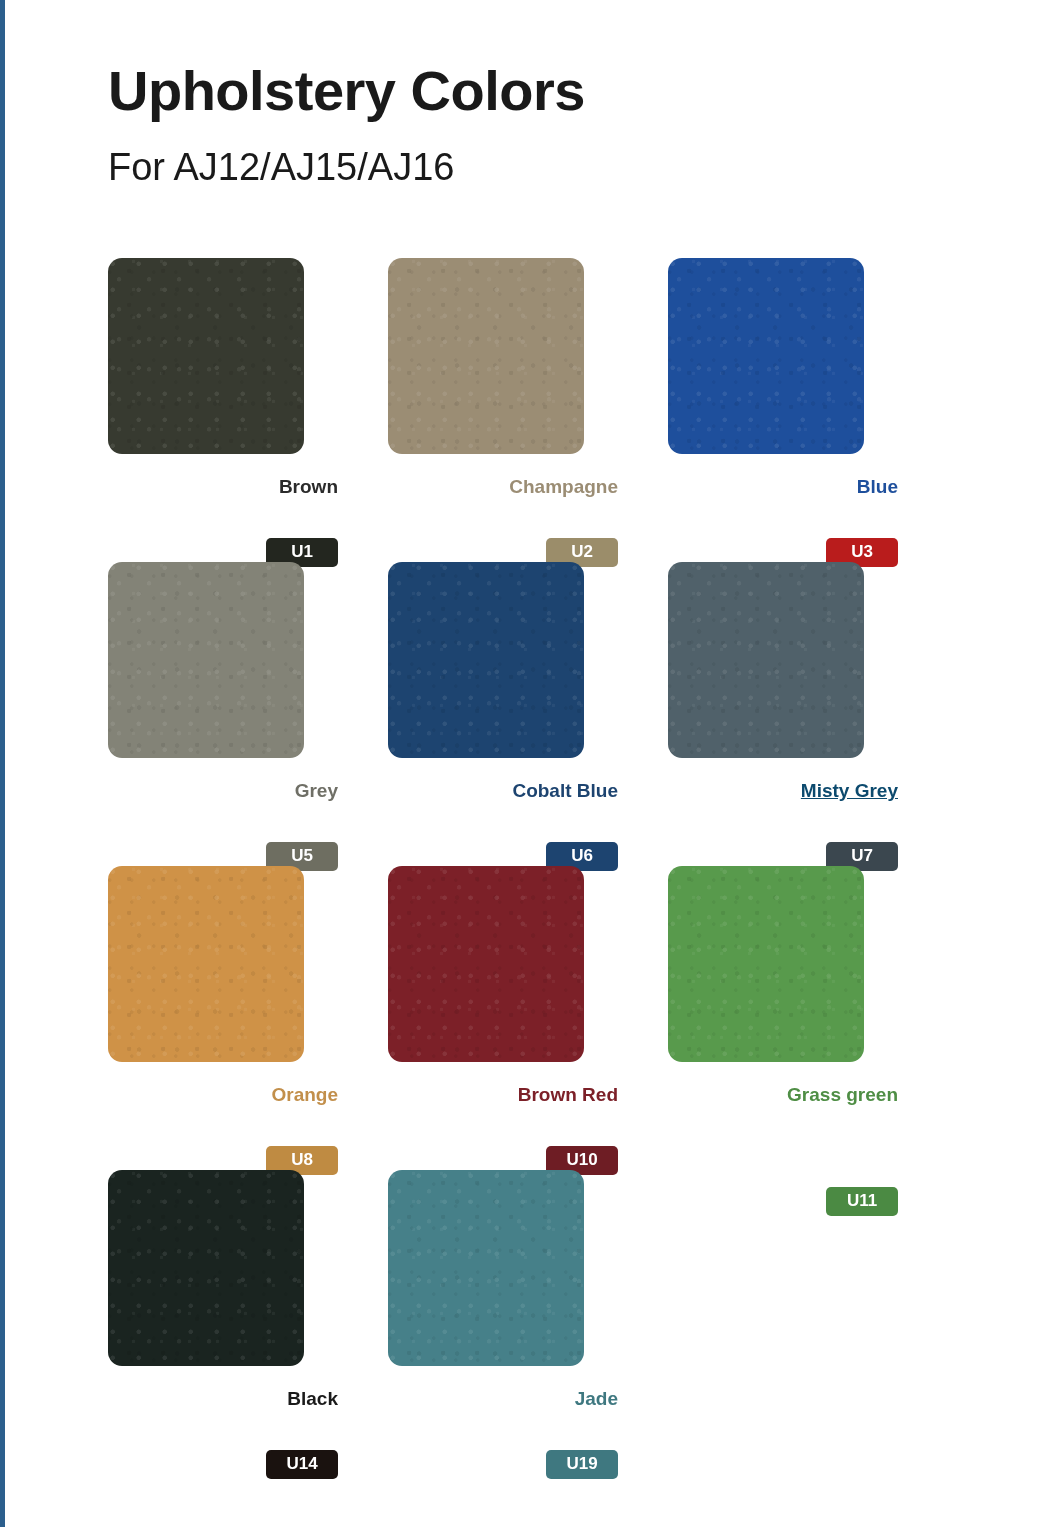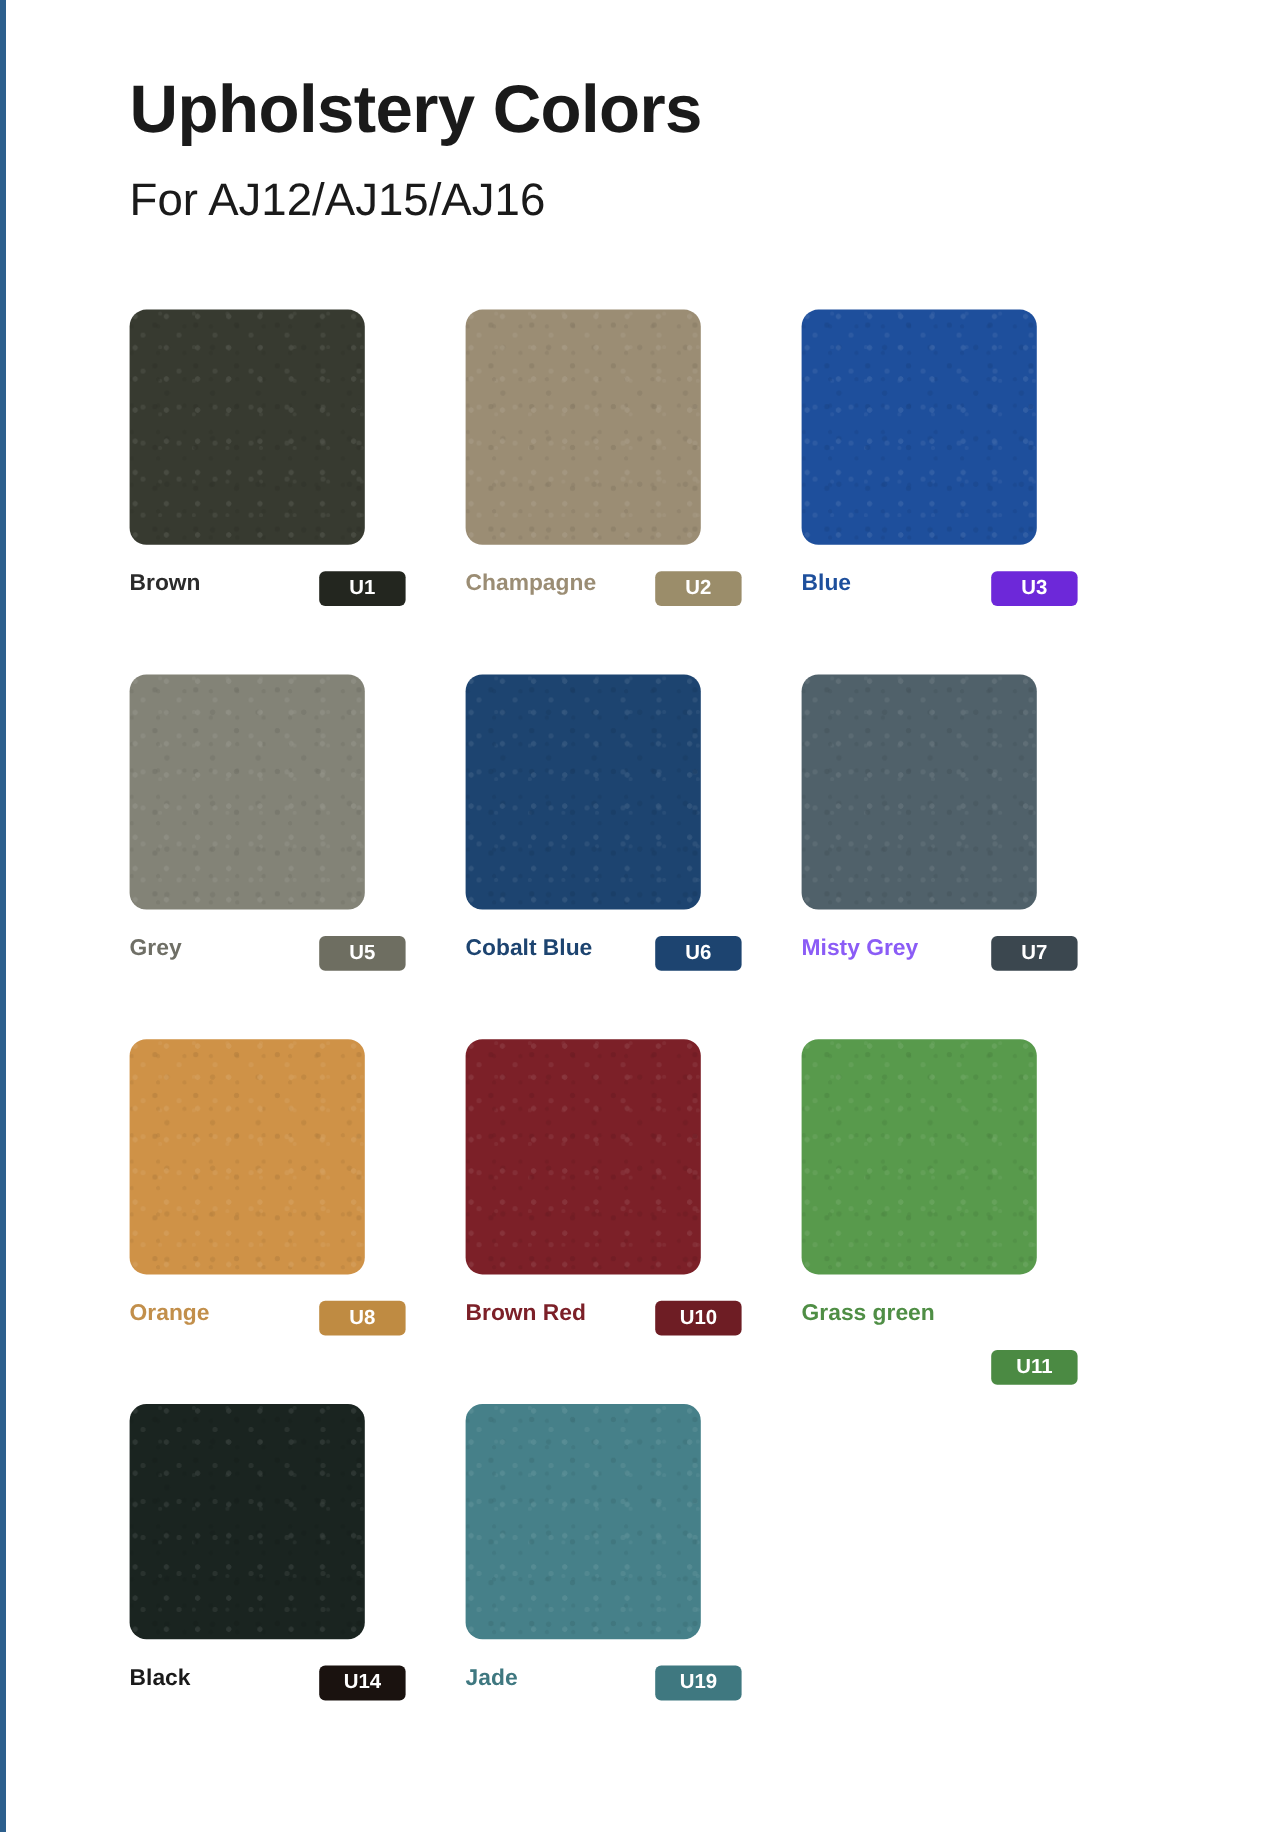--- a/index.html
+++ b/index.html
@@ -88,10 +88,11 @@
   .sw-meta {
     margin-top: 22px;
     display: flex;
-    flex-direction: row;
-    align-items: flex-start;
+    flex-direction: column;
+    align-items: flex-end;
     width: 230px;
     height: 26px;
+    gap: 40px;
   }
   .sw-label {
     font-size: 19px;

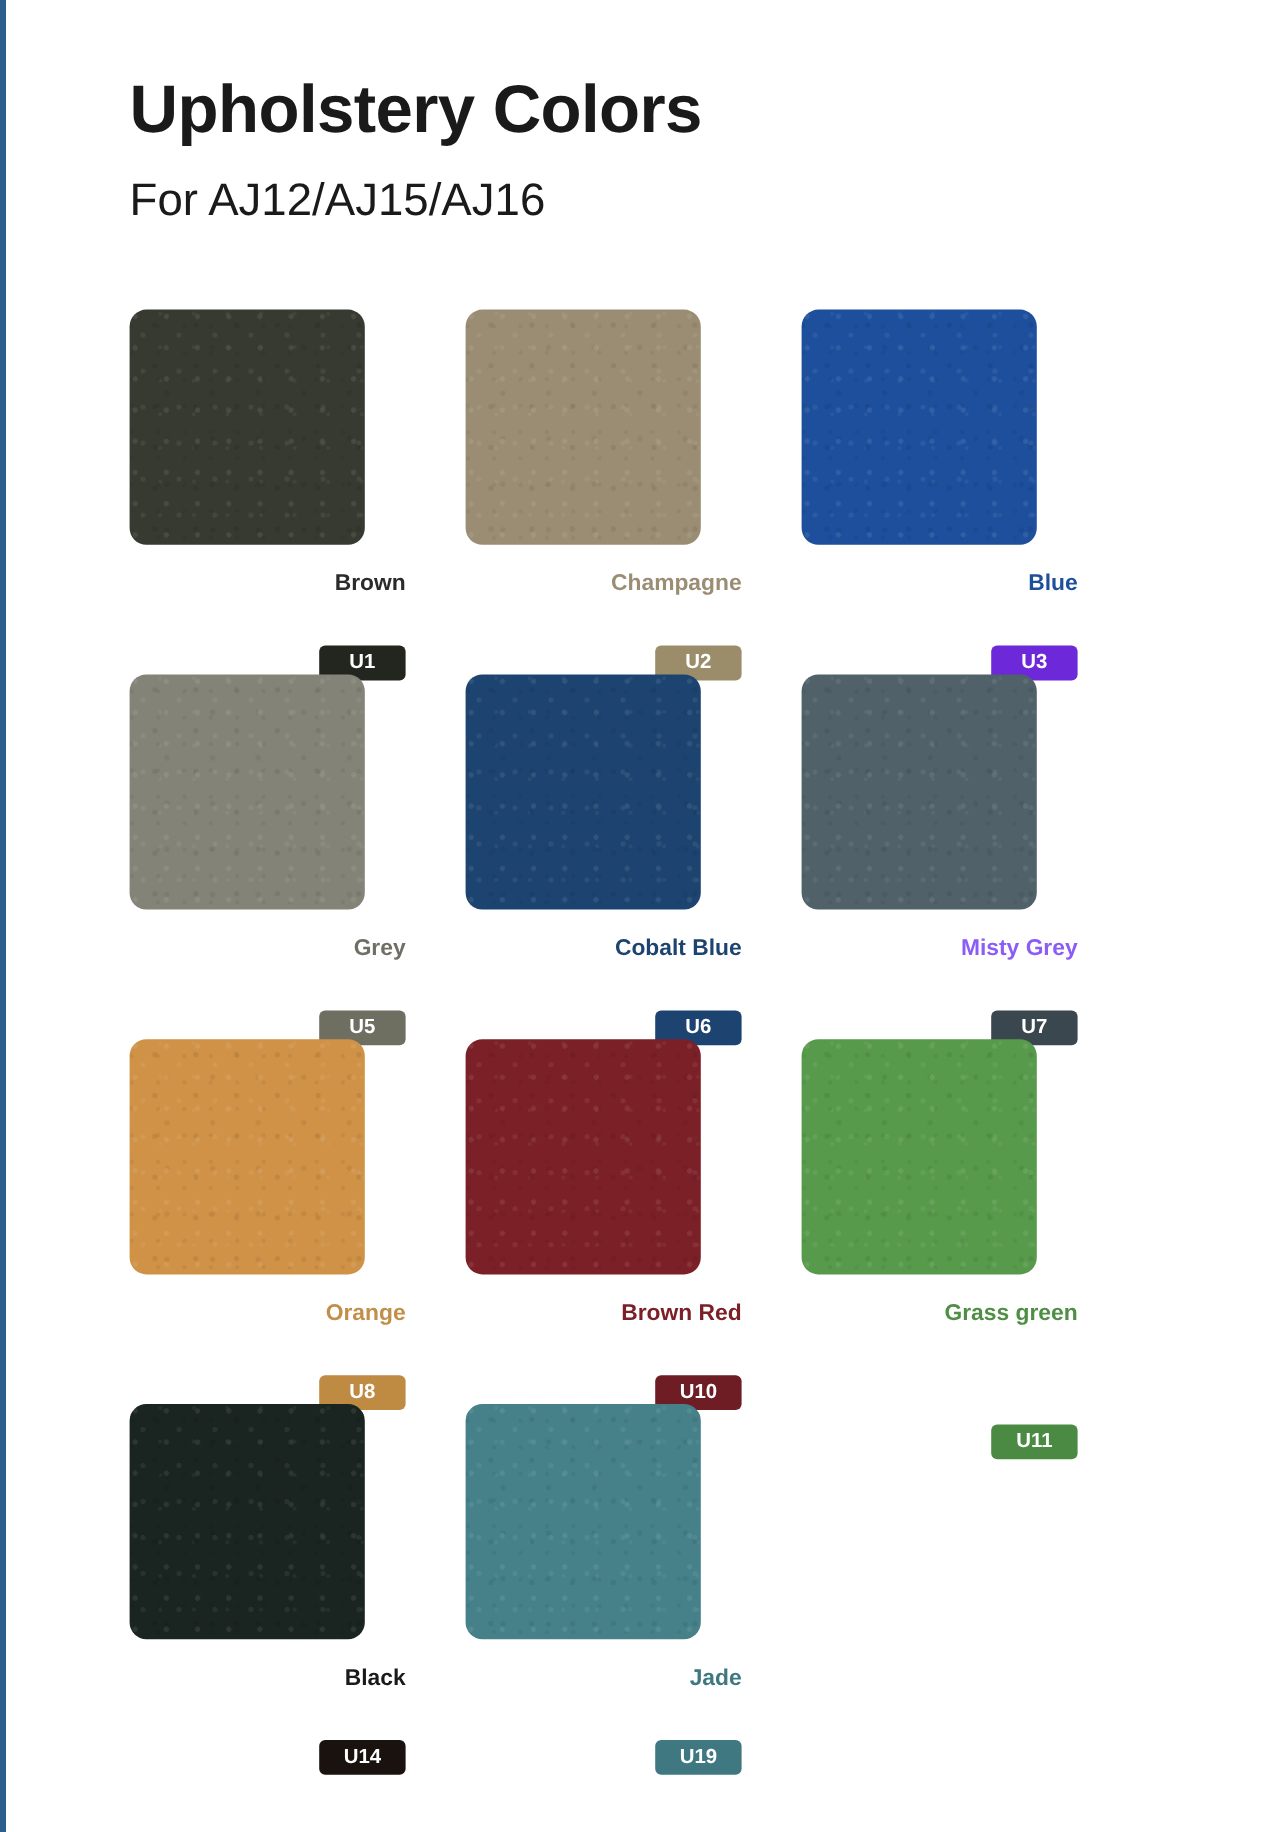--- a/index.html
+++ b/index.html
@@ -146,7 +146,7 @@
           </div>
         <div class="sw-meta">
           <span class="sw-label" style="color: rgb(30, 79, 156);">Blue</span>
-          <span class="sw-code" style="background-color: #6d28d9;">U3</span>
+          <span class="sw-code" style="background-color: #b91c1c;">U3</span>
         </div>
       </div>
     </div>

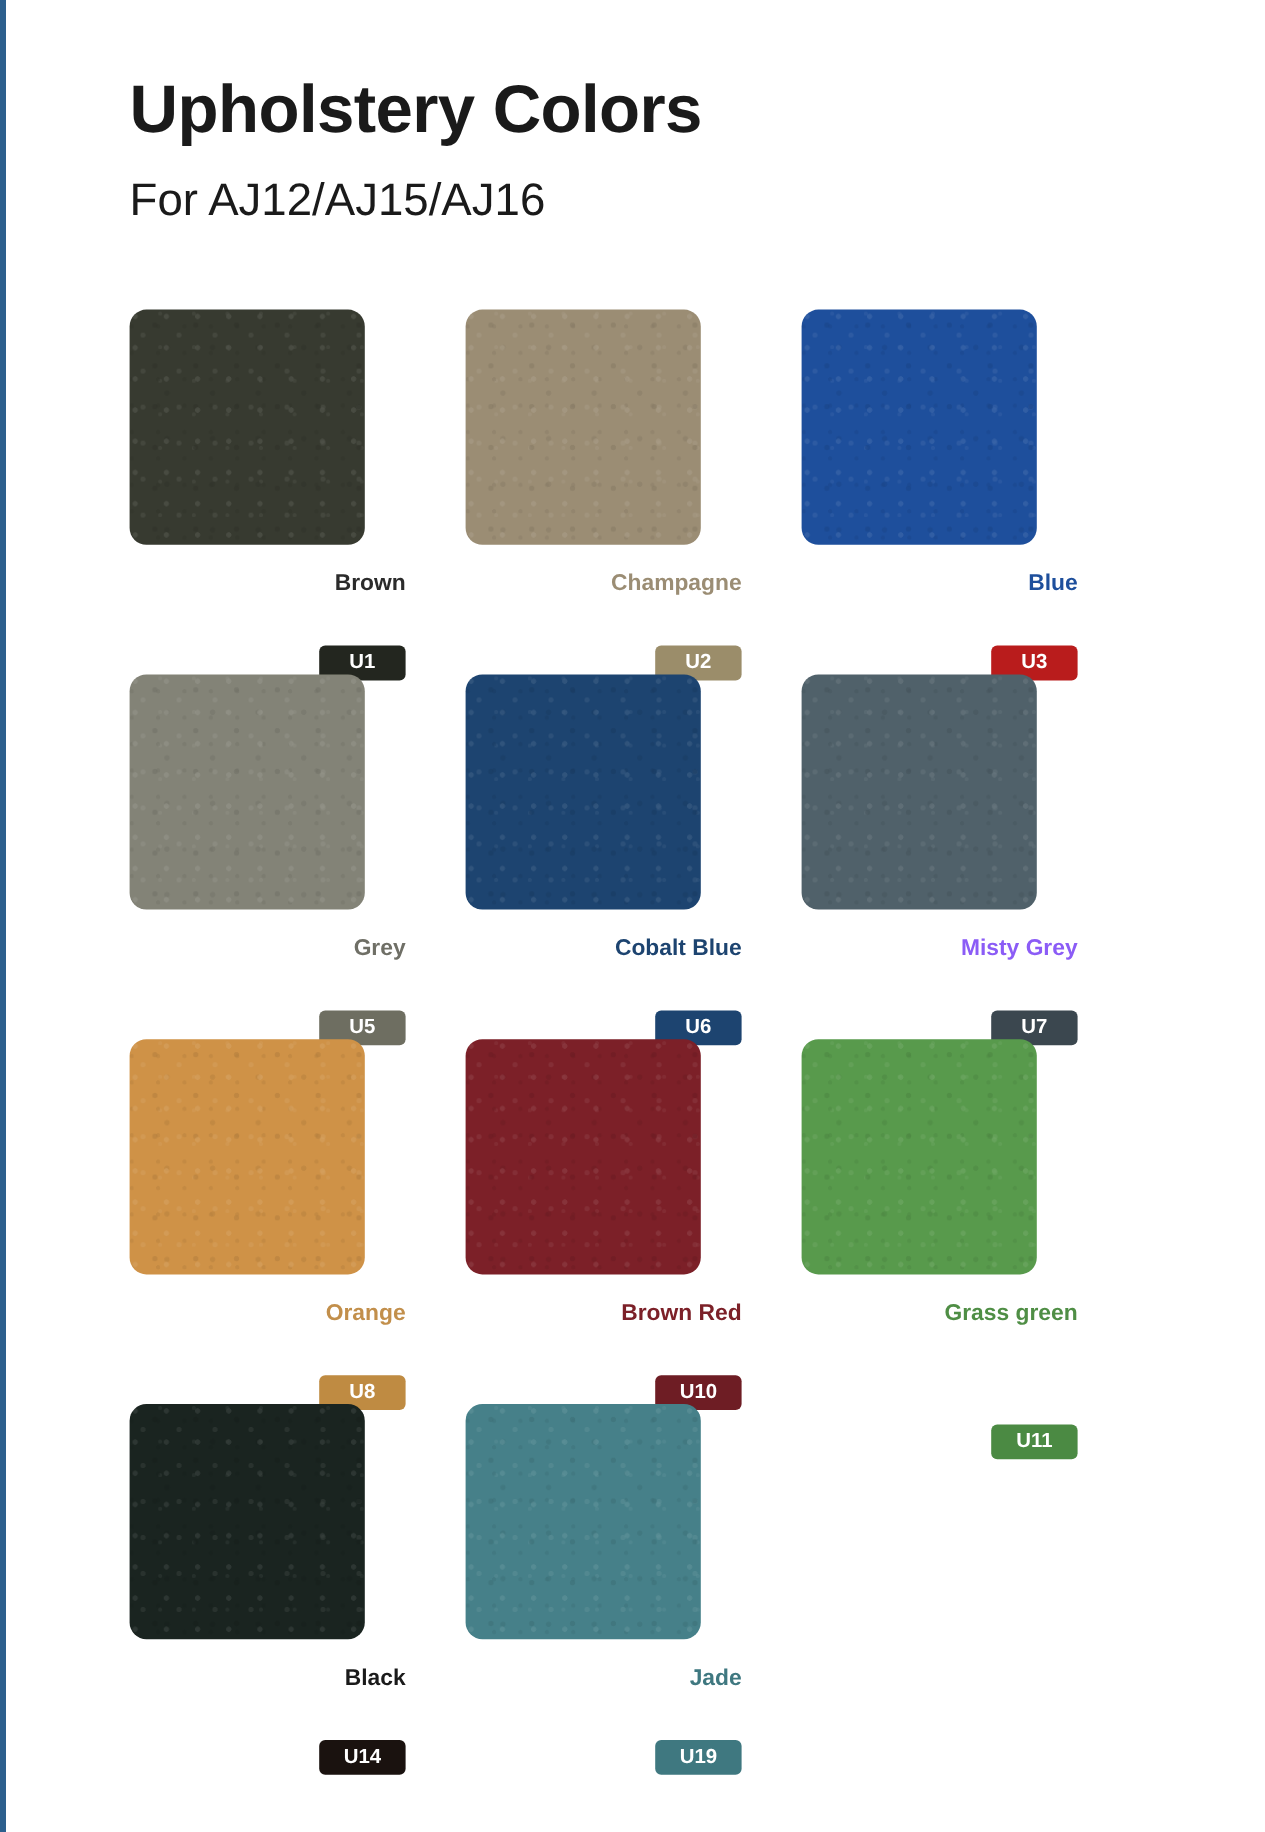--- a/index.html
+++ b/index.html
@@ -175,7 +175,7 @@
             <div class="grain"></div>
           </div>
         <div class="sw-meta">
-          <span class="sw-label" style="color: #8b5cf6;">Misty Grey</span>
+          <span class="sw-label" style="color: #0c4a6e; text-decoration: underline;">Misty Grey</span>
           <span class="sw-code" style="background-color: rgb(59, 71, 79);">U7</span>
         </div>
       </div>

